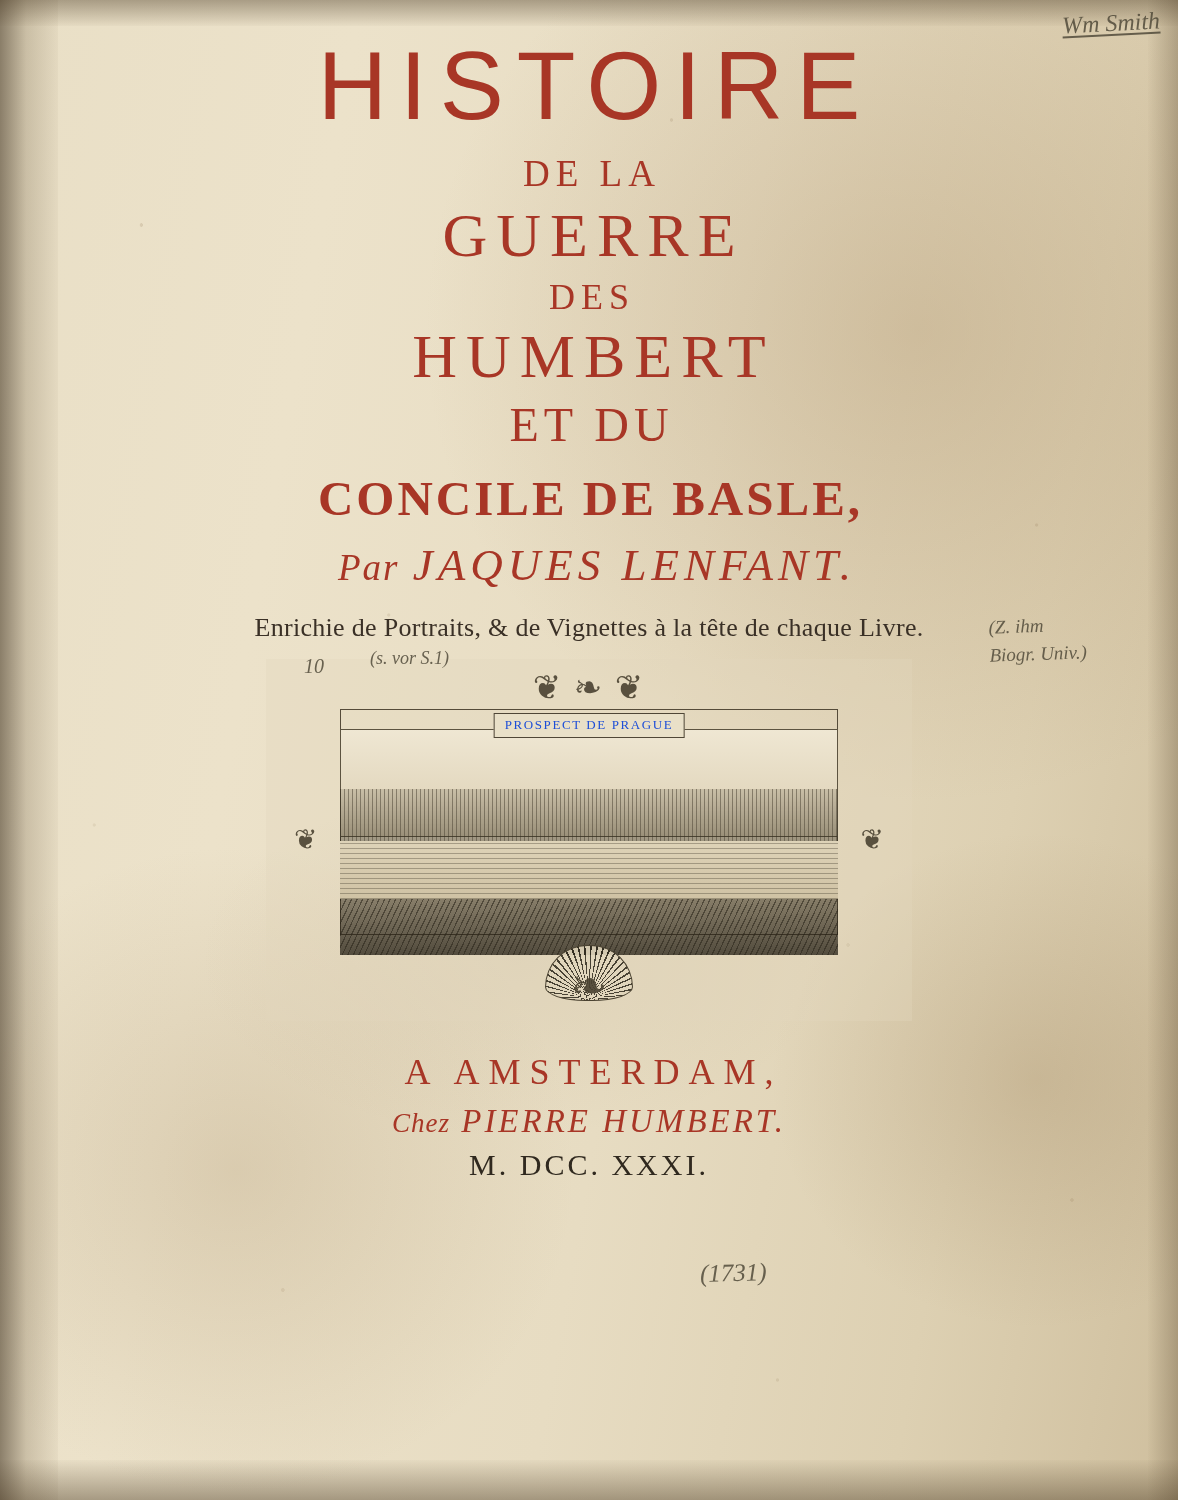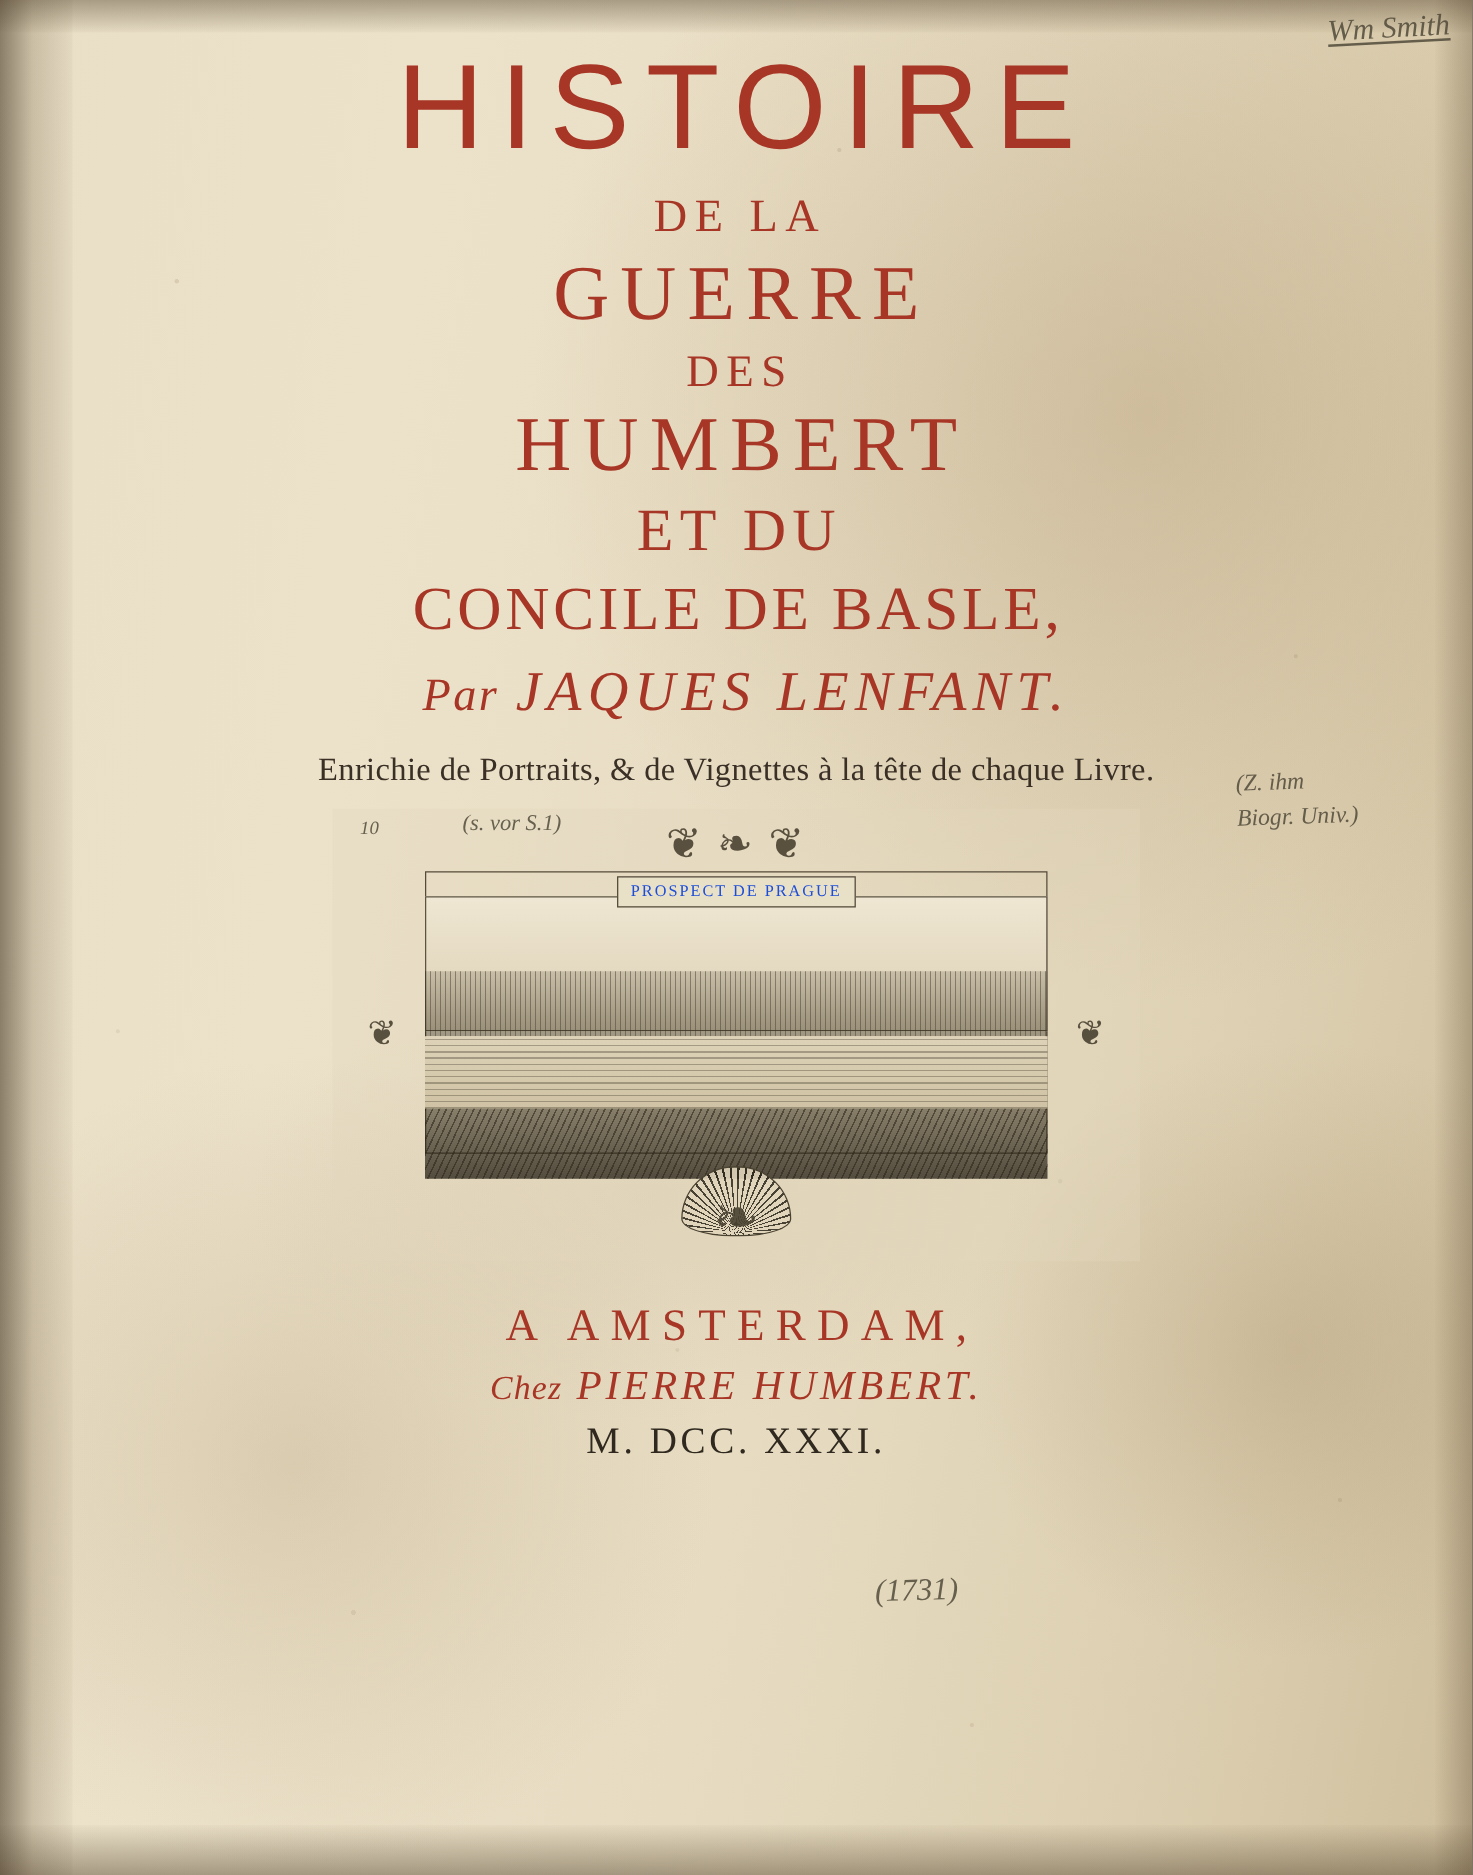--- a/index.html
+++ b/index.html
@@ -123,10 +123,11 @@
     text-indent: 5px;
   }
   .t-concile {
-    margin-top: 6px;
+    margin-top: 18px;
     font-size: 49px;
     letter-spacing: 3px;
     text-indent: 3px;
+    font-weight: bold;
   }
   .t-author {
     margin-top: 12px;

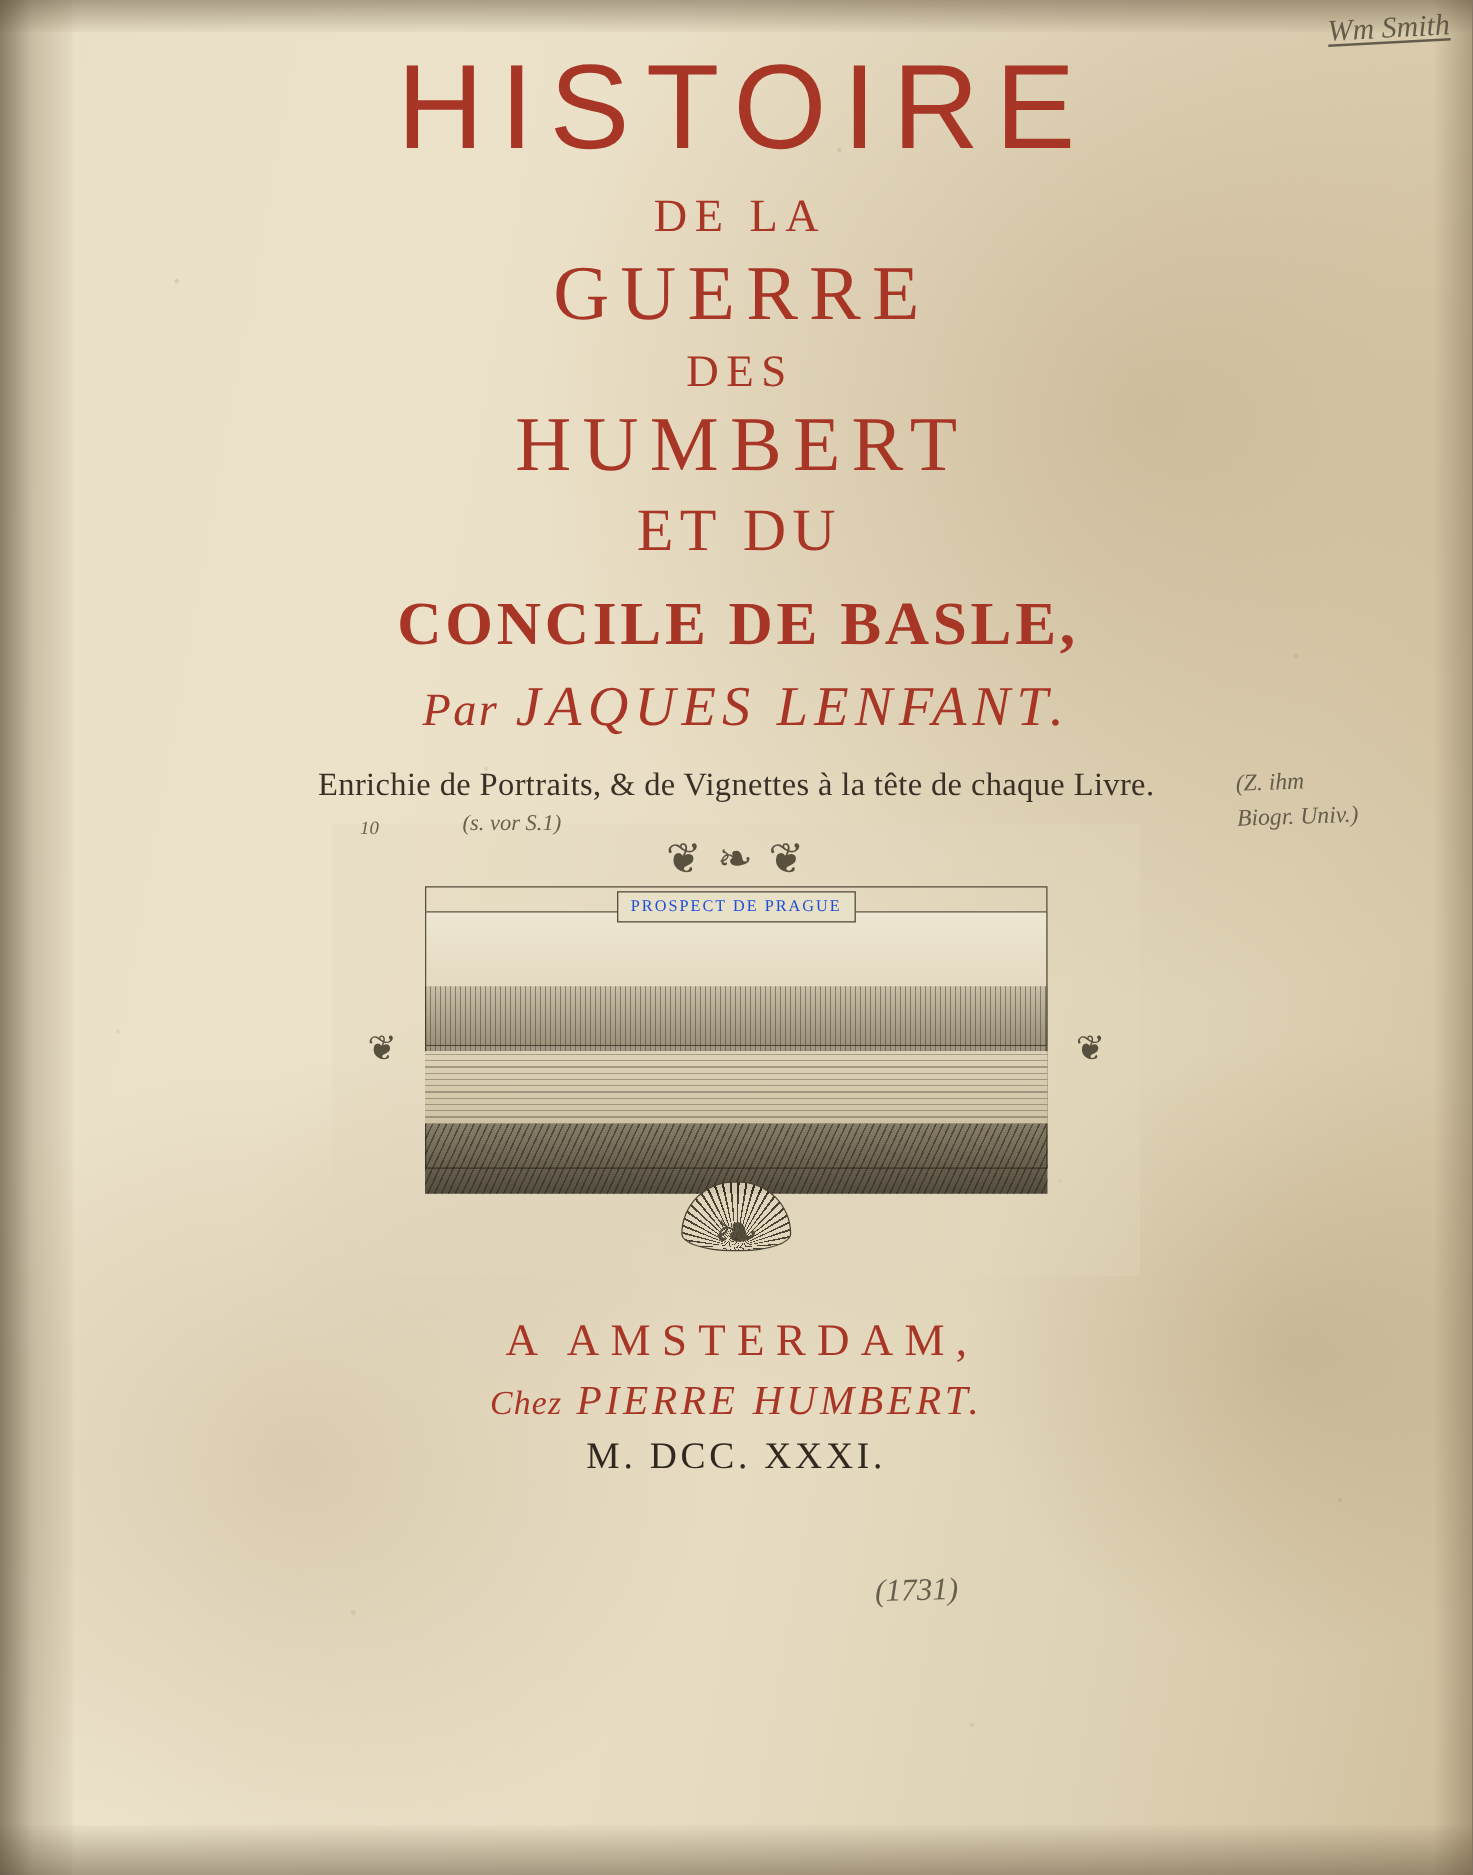--- a/index.html
+++ b/index.html
@@ -294,8 +294,8 @@
     white-space: pre-line;
   }
   .ink-ten {
-    top: 655px; left: 288px;
-    font-size: 15px;
+    top: 655px; left: 304px;
+    font-size: 20px;
   }
   .ink-voir {
     top: 648px; left: 370px;

